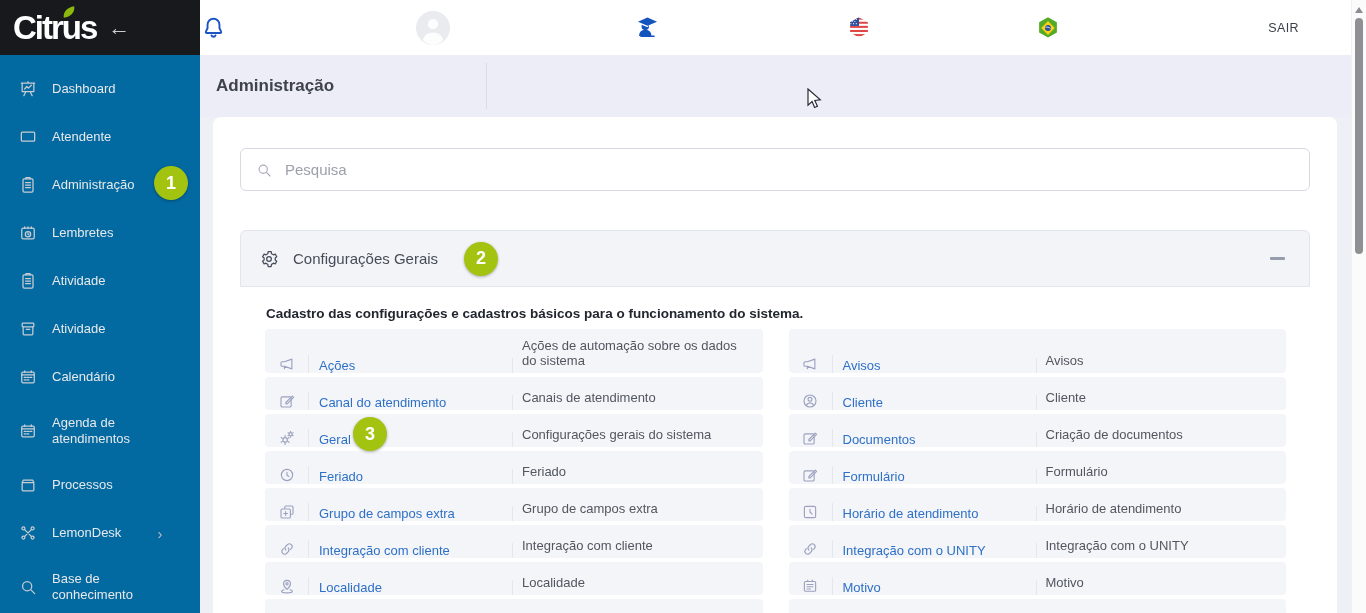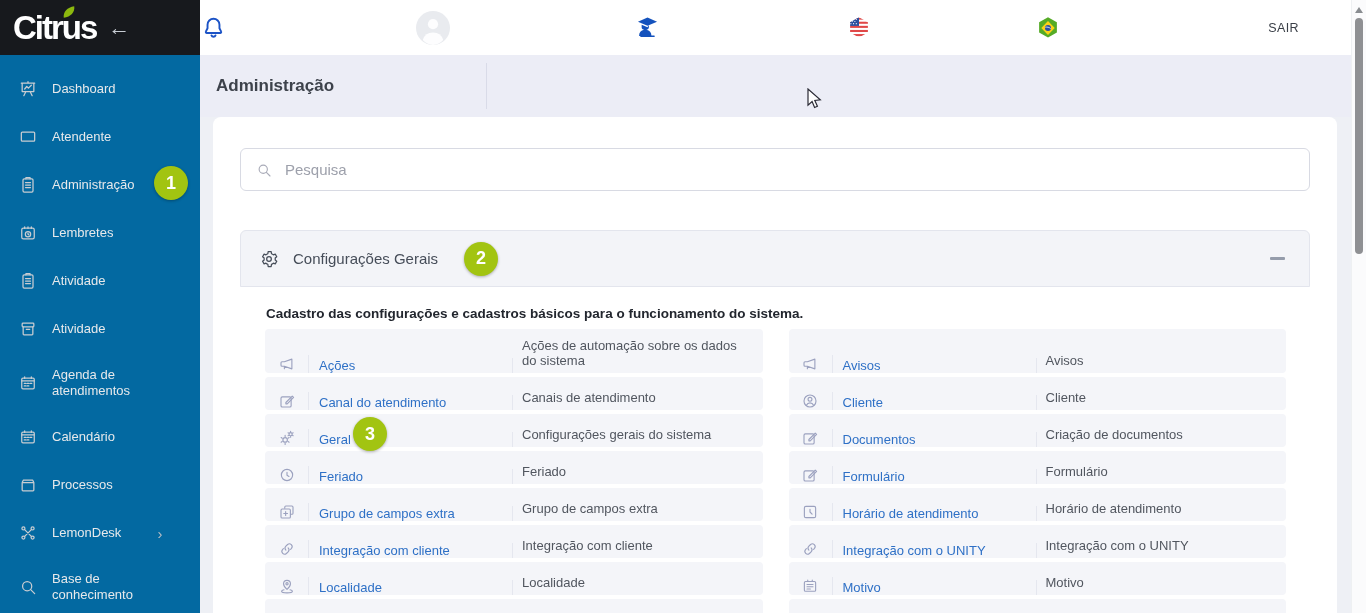--- a/index.html
+++ b/index.html
@@ -166,7 +166,7 @@
               <path d="M8 4.5v2M16 4.5v2M4.5 9.5h15M7.5 12.5h2M11 12.5h2M14.5 12.5h2M7.5 15.5h2M11 15.5h2"></path>
             </svg>
           </span>
-          <span class="mi-label">Agenda de atendimentos</span>
+          <span class="mi-label">Calendário</span>
         </div>
         <div class="menu-item">
           <span class="mi-icon">
@@ -175,7 +175,7 @@
               <path d="M8 4.5v2M16 4.5v2M4.5 9.5h15M7.5 12.5h2M11 12.5h2M14.5 12.5h2M7.5 15.5h2M11 15.5h2"></path>
             </svg>
           </span>
-          <span class="mi-label">Calendário</span>
+          <span class="mi-label">Agenda de atendimentos</span>
         </div>
         <div class="menu-item">
           <span class="mi-icon">

